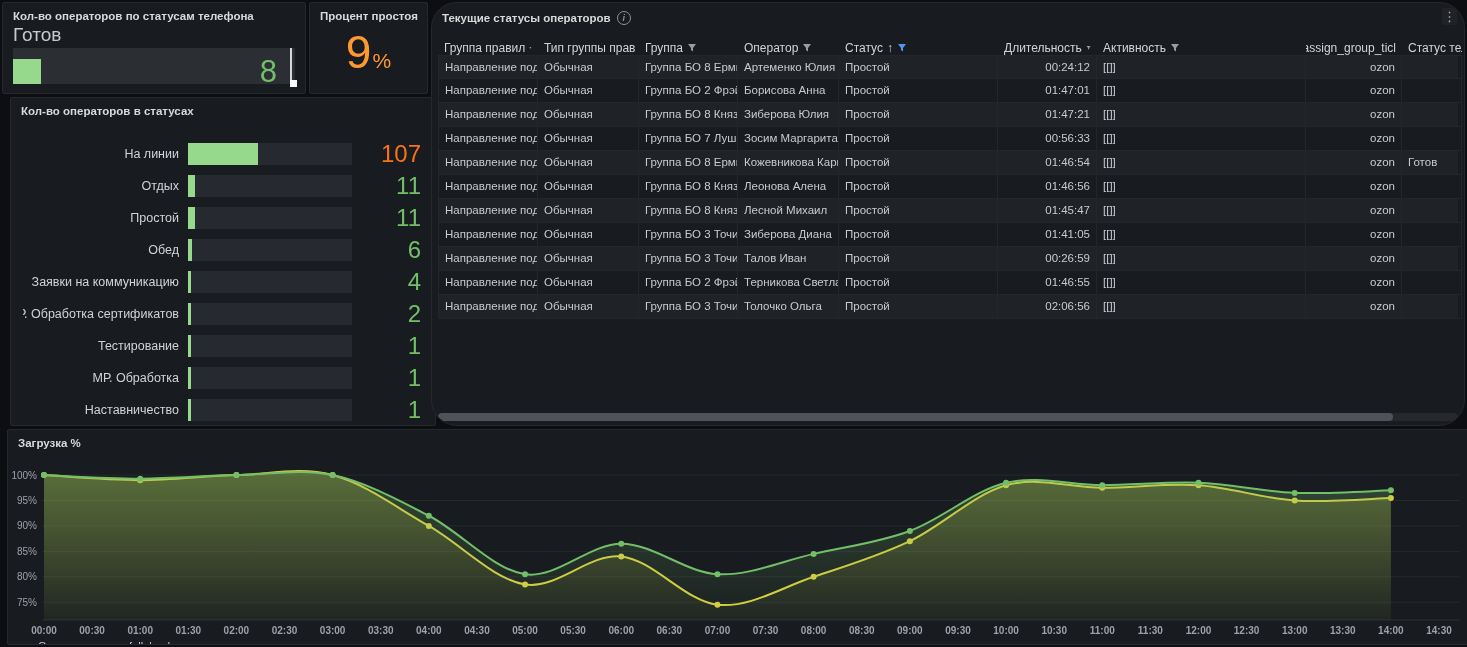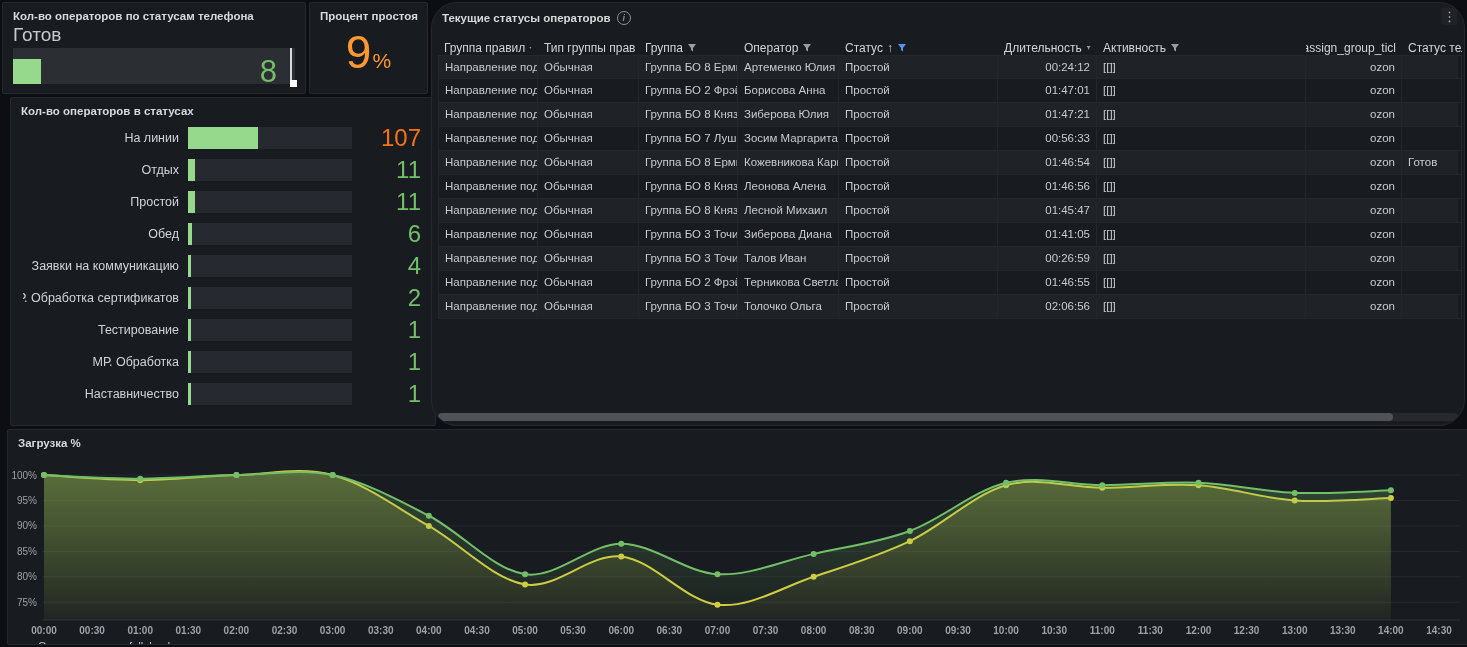--- a/index.html
+++ b/index.html
@@ -33,7 +33,7 @@
   .bigstat .unit{font-size:21px;margin-left:1px;}
 
   
-  #statusRows{margin-top:2px;}
+  #statusRows{margin-top:18px;}
   .countRow{display:flex;align-items:center;height:32px;padding:0 12px;}
   .countRow .lbl{flex:0 0 156px;display:flex;justify-content:flex-end;padding-right:9px;font-size:12.5px;color:#d2d3d5;white-space:nowrap;overflow:hidden;}
   .countRow .track{flex:0 0 164px;height:22px;background:#26292f;position:relative;}

